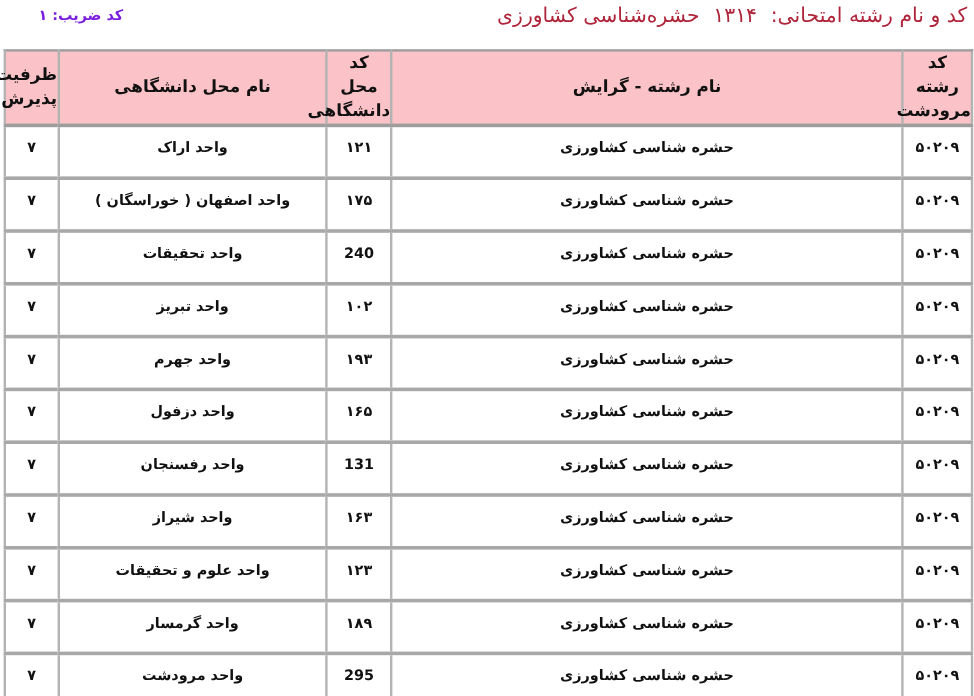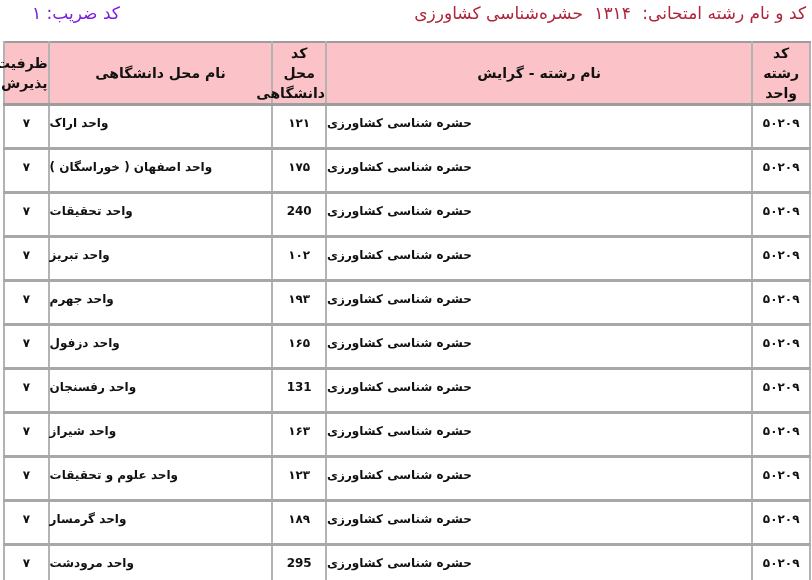--- a/index.html
+++ b/index.html
@@ -30,8 +30,8 @@
       position: absolute;
       top: 1px;
       left: 32px;
-      font-size: 17px;
-      font-weight: normal;
+      font-size: 12px;
+      font-weight: bold;
       color: #7a1fe0;
       direction: rtl;
       white-space: nowrap;

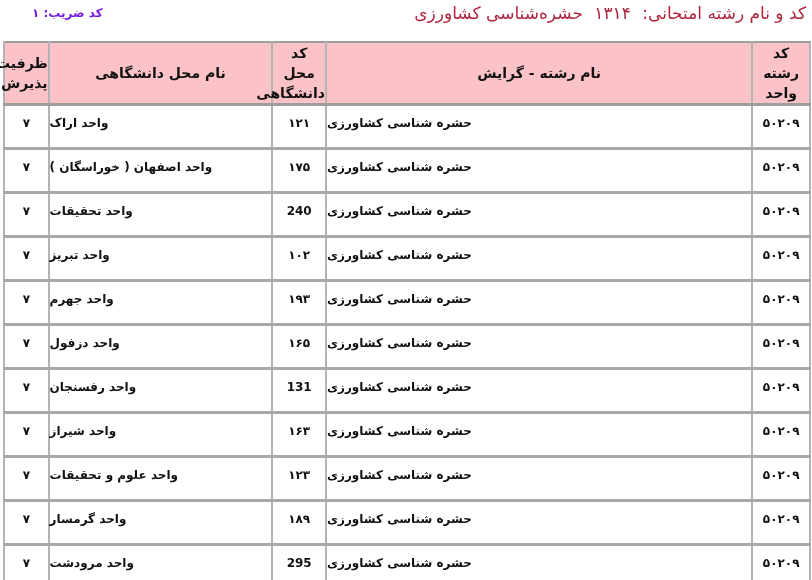--- a/index.html
+++ b/index.html
@@ -107,7 +107,7 @@
       <th class="h-center">
         <div class="two-line">
           <span>کد رشته</span>
-          <span>واحد</span>
+          <span>مرودشت</span>
         </div>
       </th>
       <th class="h-center">نام رشته - گرایش</th>

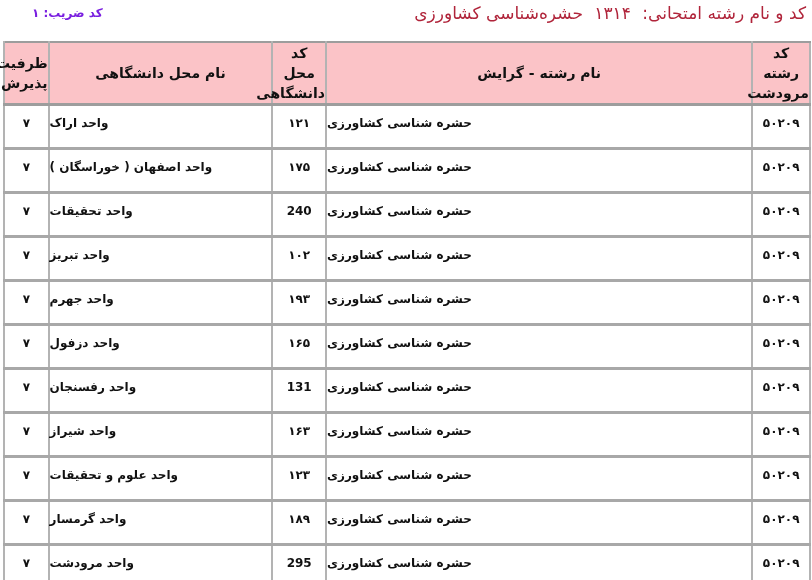--- a/index.html
+++ b/index.html
@@ -76,7 +76,7 @@
     .c-locname { width: 221px; }
     .c-cap { width: 44px; }
     td.num { text-align: center; font-size: 14px; }
-    td.txt { text-align: left; padding-right: 6px; }
+    td.txt { text-align: center; padding-right: 6px; }
     th.h-center { text-align: center; }
     th .two-line span { display: block; }
   </style>

